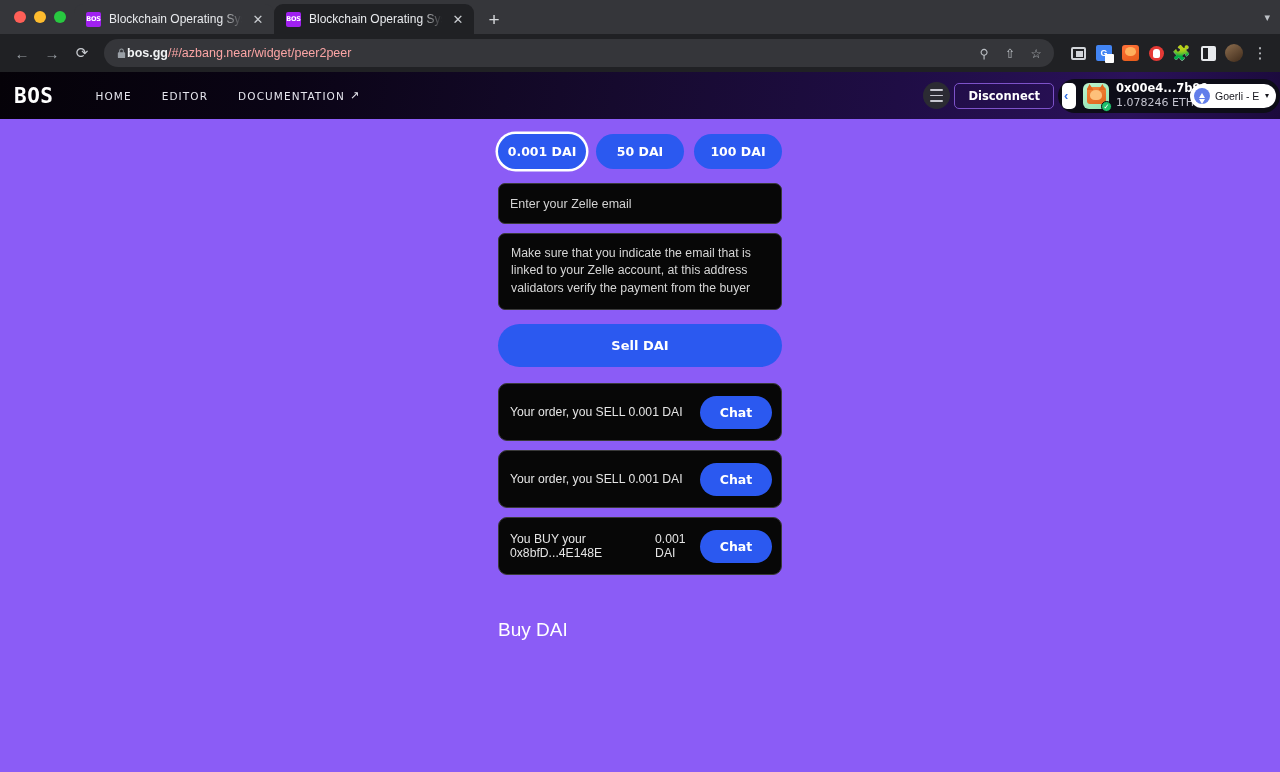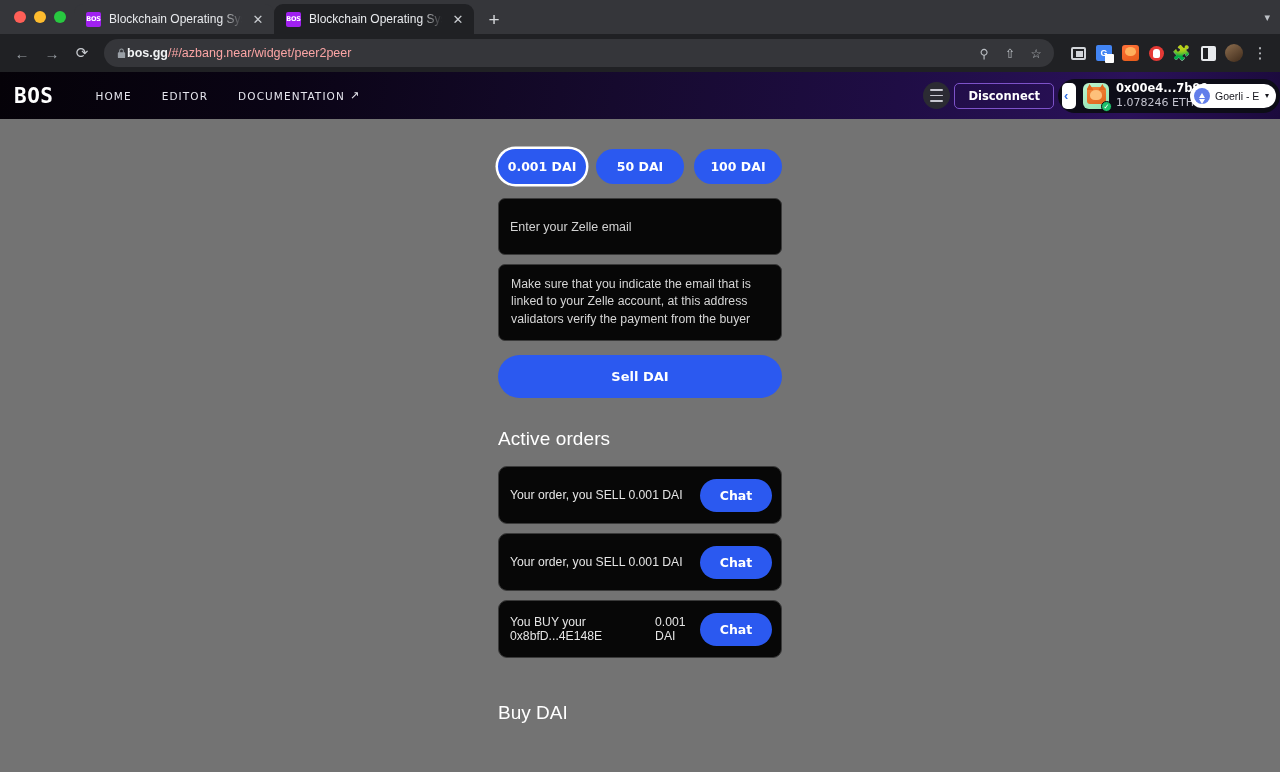--- a/index.html
+++ b/index.html
@@ -189,7 +189,7 @@
   .net-caret { font-size: 8px; color: #16161d; }
 
   
-  .page { background: #737373; height: calc(100% - 47px); padding-top: 30px; }
+  .page { background: #8b5cf6; height: calc(100% - 47px); padding-top: 15px; }
   .col { width: 284px; margin: 0 auto; }
 
   .amount-row { display: flex; gap: 10px; justify-content: space-between; }

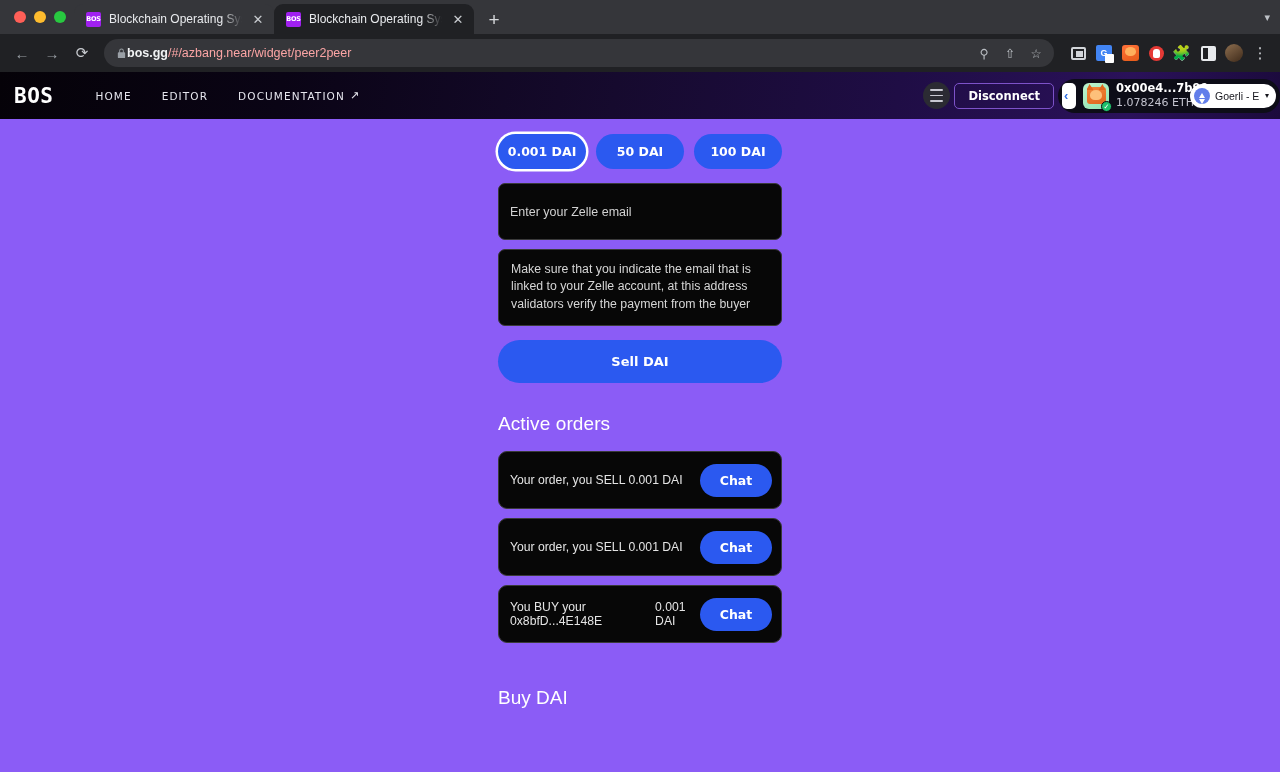--- a/index.html
+++ b/index.html
@@ -202,7 +202,7 @@
   .amount-btn.focused { box-shadow: 0 0 0 2.5px #ffffff; }
 
   .zelle-input {
-    margin-top: 14px; width: 100%; height: 57px;
+    margin-top: 14px; width: 100%; height: 41px;
     background: #070707; border: 1px solid #3a3a3a; border-radius: 7px;
     color: #d8d8d8; font-size: 12.5px; padding: 0 11px;
     font-family: "Liberation Sans", sans-serif; outline: none;

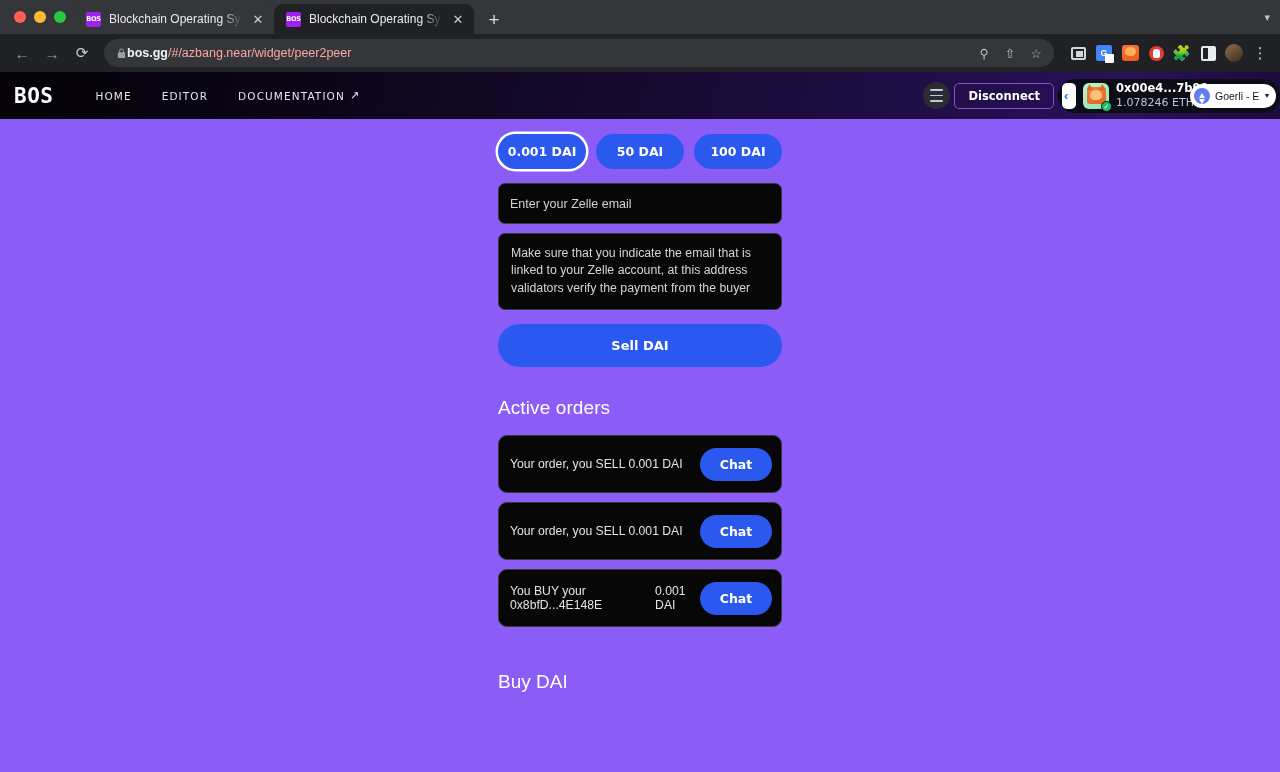--- a/index.html
+++ b/index.html
@@ -380,7 +380,6 @@
 
         <button class="sell-btn">Sell DAI</button>
 
-        <h2 class="section-title">Active orders</h2>
 
         <div class="orders">
 

